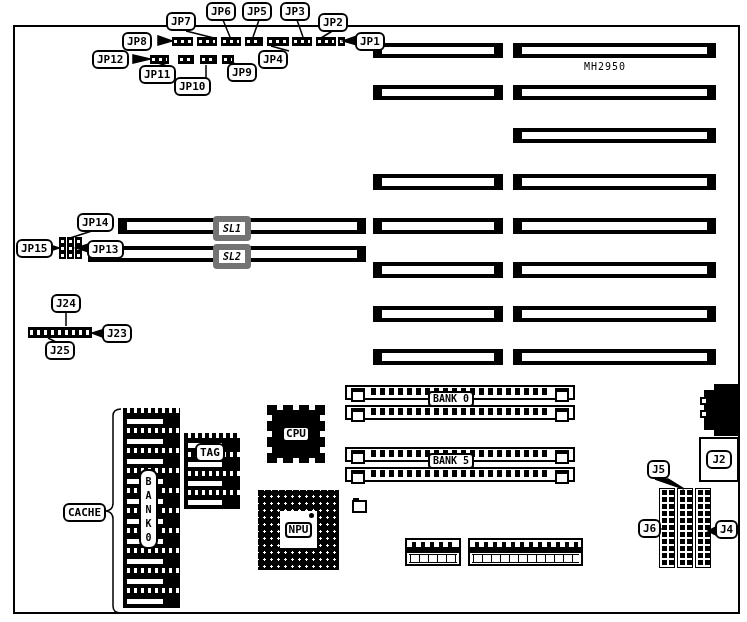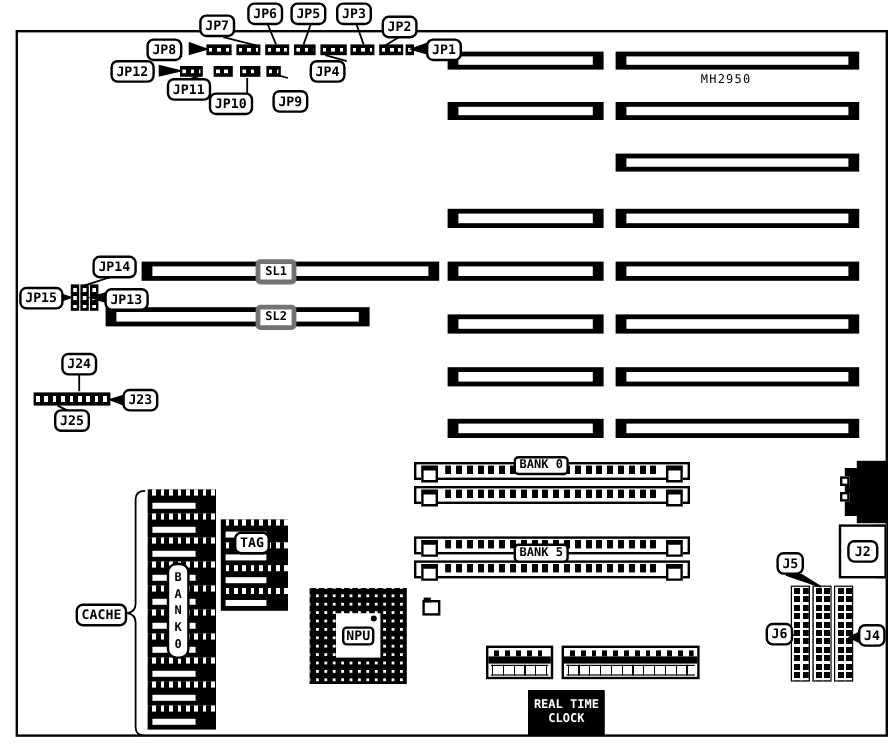--- a/index.html
+++ b/index.html
@@ -166,7 +166,7 @@
   <div class="lbl" style="left:92px;top:50px">JP12</div>
   <div class="lbl" style="left:139px;top:65px">JP11</div>
   <div class="lbl" style="left:174px;top:77px">JP10</div>
-  <div class="lbl" style="left:227px;top:75px">JP9</div>
+  <div class="lbl" style="left:227px;top:63px">JP9</div>
   <div class="lbl" style="left:77px;top:213px">JP14</div>
   <div class="lbl" style="left:16px;top:239px">JP15</div>
   <div class="lbl" style="left:87px;top:240px">JP13</div>

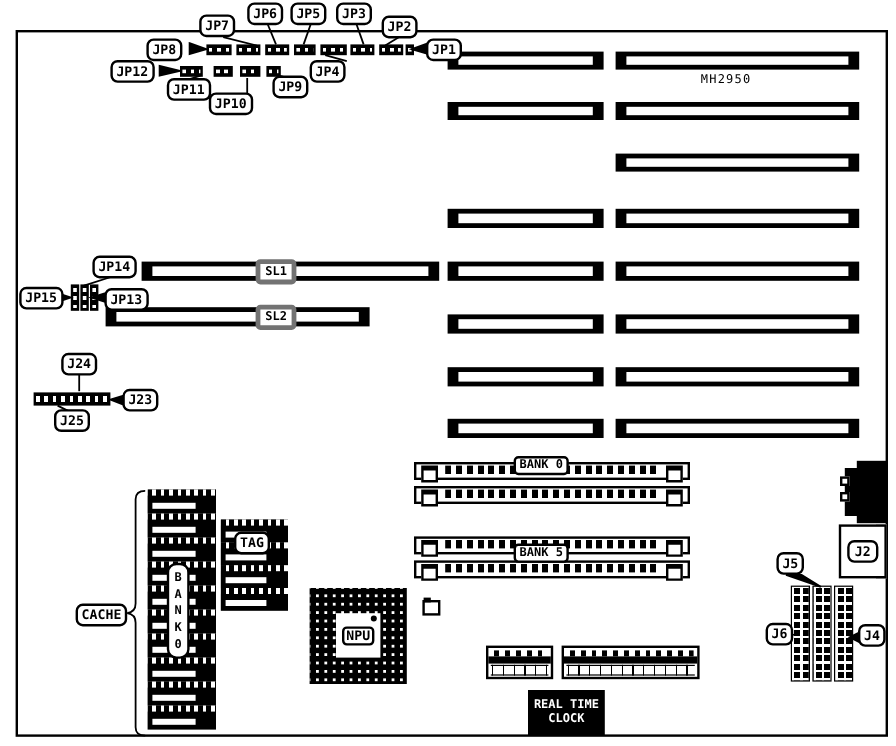--- a/index.html
+++ b/index.html
@@ -13,8 +13,8 @@
   .lbl.sm { border-radius:4px; font-size:10px; line-height:12px; padding:0 3px; }
   .slot { position:absolute; background:#000; z-index:1; }
   .slot::after { content:""; position:absolute; left:9px; right:9px; top:4px; bottom:4px; background:#fff; }
-  .sl-lbl { position:absolute; top:-2px; z-index:6; background:#fff; border:4px solid #737373; border-radius:4px;
-            font-weight:bold; font-size:10px; line-height:13px; padding:0 4px; }
+  .sl-lbl { position:absolute; top:-2px; z-index:6; background:#fff; border:6px solid #737373; border-radius:4px;
+            font-weight:bold; font-size:10px; line-height:13px; padding:0 4px;font-style:italic; }
   .jblock { position:absolute; background:#000; height:9px; z-index:2; }
   .jblock::after { content:""; position:absolute; left:2px; right:2px; top:3px; bottom:3px;
             background-image:repeating-linear-gradient(90deg,#fff 0 3px,transparent 3px 7px); }

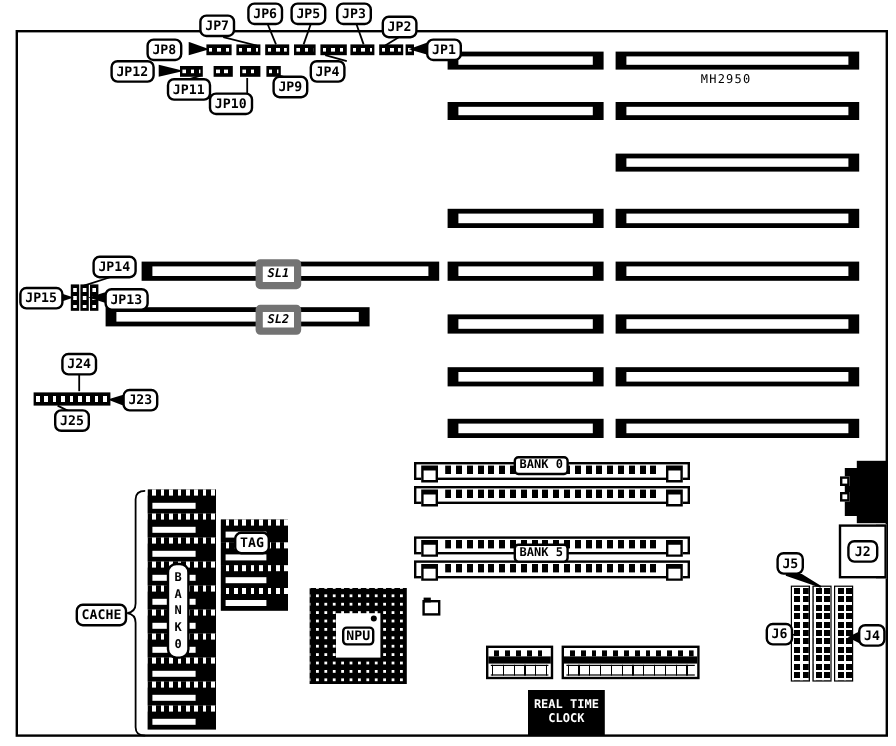--- a/index.html
+++ b/index.html
@@ -129,7 +129,7 @@
   <div class="slot" style="left:118px;top:218px;width:248px;height:16px">
     <div class="sl-lbl" style="left:95px">SL1</div>
   </div>
-  <div class="slot" style="left:88px;top:256px;width:220px;height:16px">
+  <div class="slot" style="left:88px;top:246px;width:278px;height:16px">
     <div class="sl-lbl" style="left:125px">SL2</div>
   </div>
 

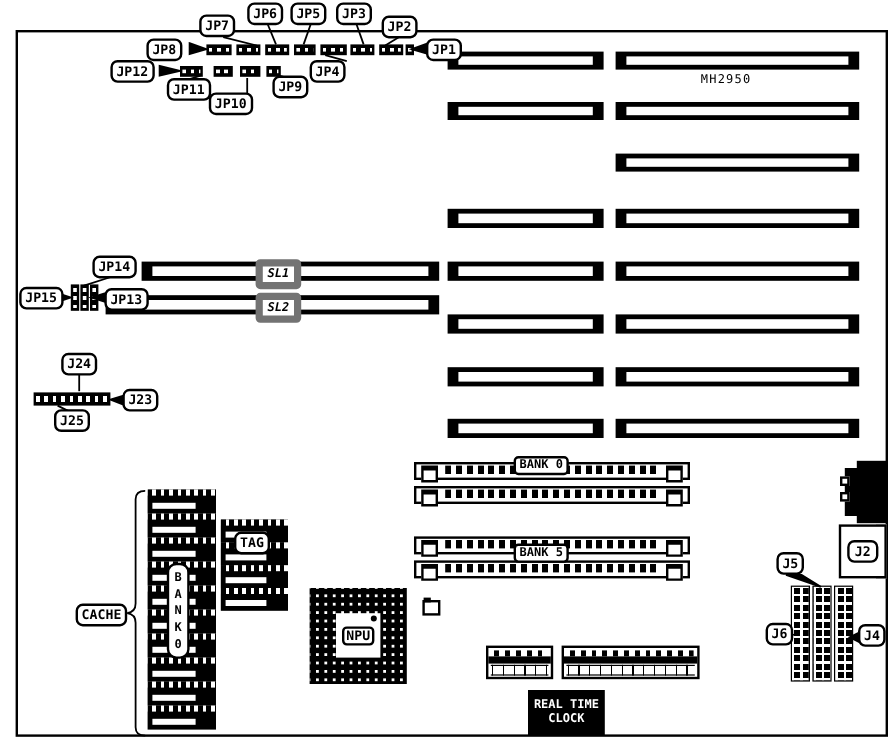--- a/index.html
+++ b/index.html
@@ -178,7 +178,7 @@
   <div class="simm" style="left:345px;top:405px;width:230px;height:15px"></div>
   <div class="simm" style="left:345px;top:447px;width:230px;height:15px"></div>
   <div class="simm" style="left:345px;top:467px;width:230px;height:15px"></div>
-  <div class="lbl sm" style="left:428px;top:380px">BANK 0</div>
+  <div class="lbl sm" style="left:428px;top:391px">BANK 0</div>
   <div class="lbl sm" style="left:428px;top:453px">BANK 5</div>
 
 

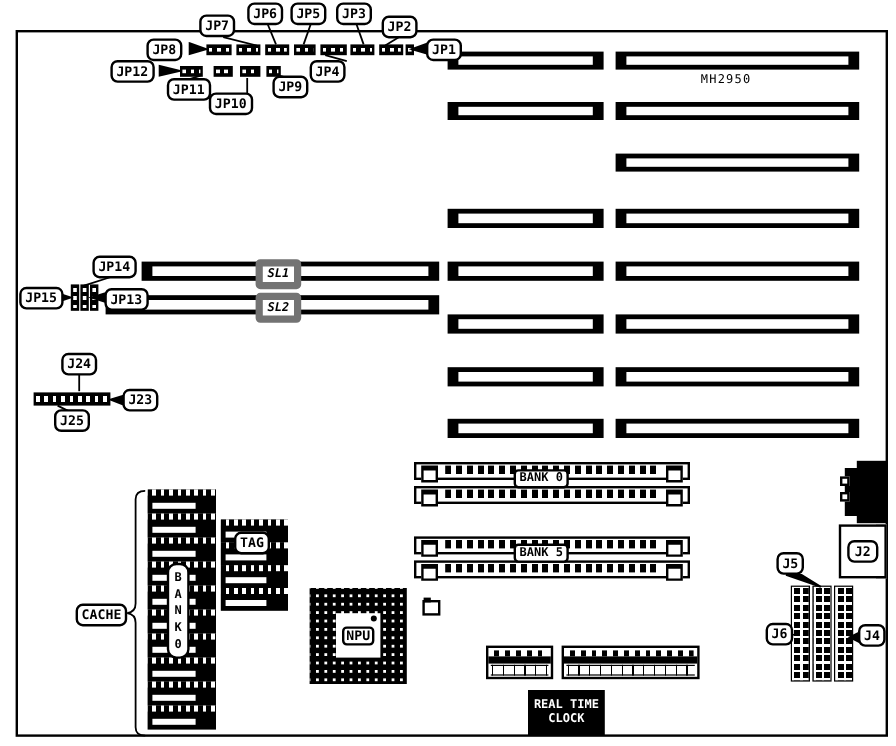--- a/index.html
+++ b/index.html
@@ -181,6 +181,9 @@
   <div class="lbl sm" style="left:428px;top:391px">BANK 0</div>
   <div class="lbl sm" style="left:428px;top:453px">BANK 5</div>
 
+  <div class="cpu">
+    <div class="chip-lbl">CPU</div>
+  </div>
 
   <div class="npu">
     <div class="npu-core">

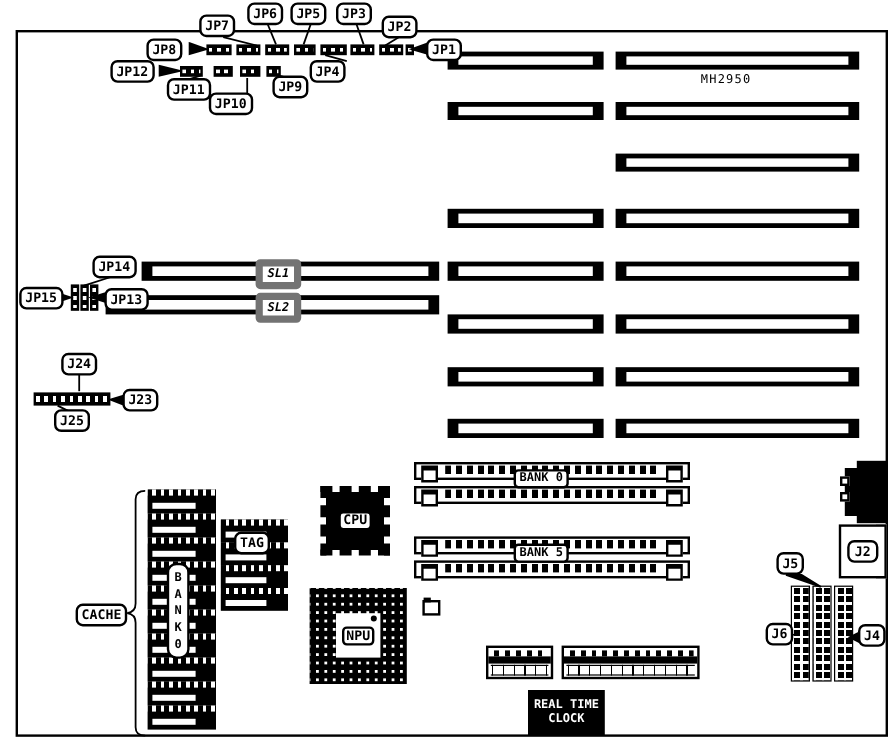--- a/index.html
+++ b/index.html
@@ -238,10 +238,6 @@
 
   <div class="smallcomp"></div>
 
-  <div class="rtc">
-    <span>REAL TIME</span>
-    <span>CLOCK</span>
-  </div>
 
 </div>
 

